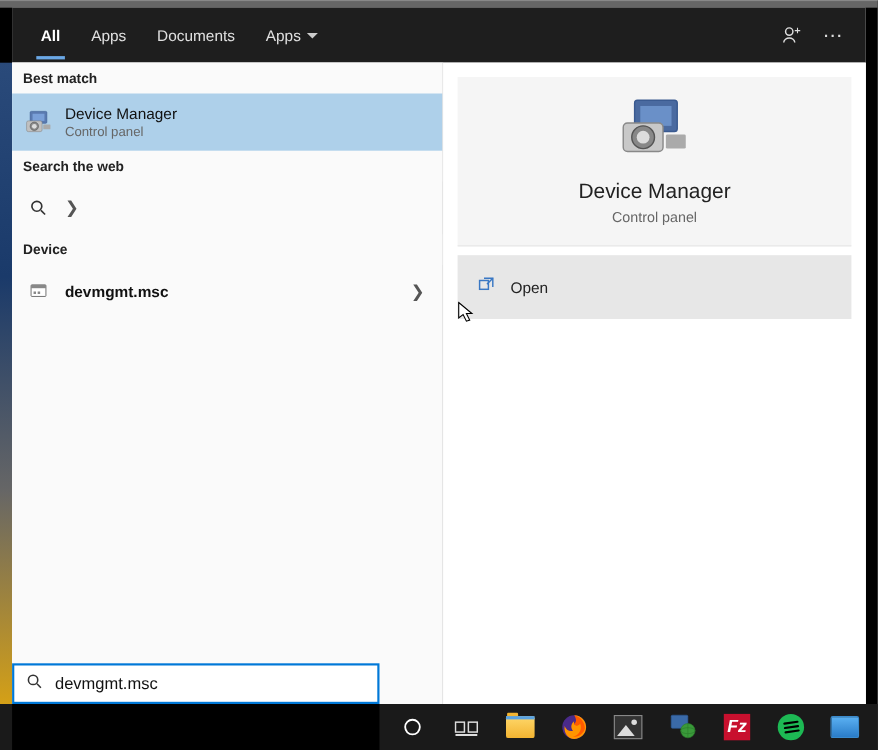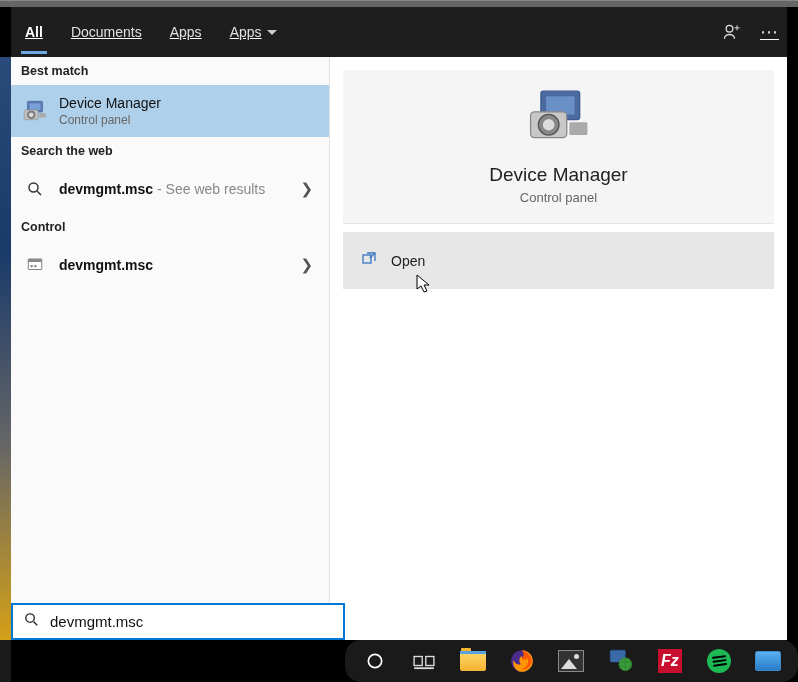--- a/index.html
+++ b/index.html
@@ -45,9 +45,8 @@
       background: #1e1e1e;
       display: flex;
       align-items: center;
-      padding: 0 0;
+      padding: 0 12px;
       color: #fff;
-      text-decoration: underline;
     }
     .tab {
       padding: 14px 14px;

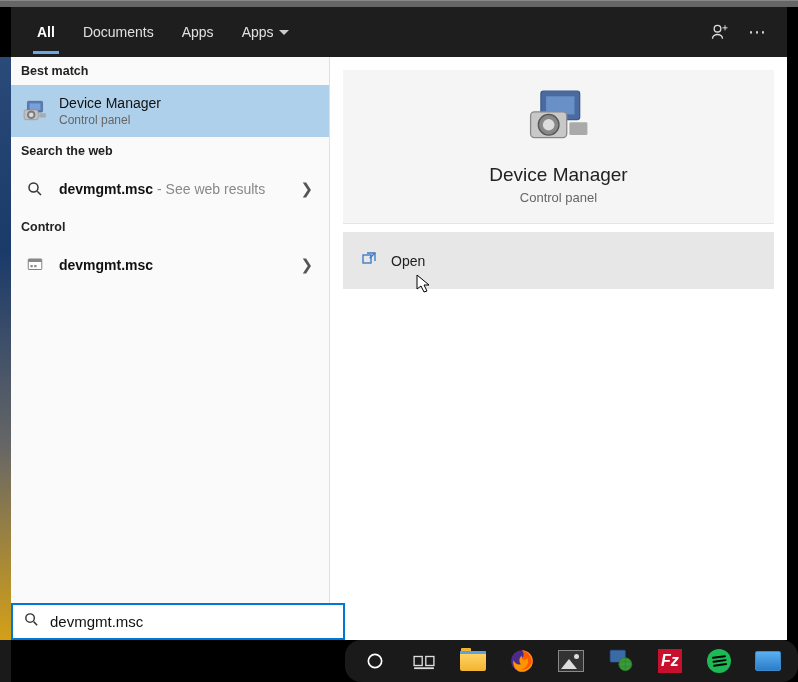--- a/index.html
+++ b/index.html
@@ -374,8 +374,8 @@
 <div class="search-panel">
   <div class="tabs-bar">
     <div class="tab active">All</div>
+    <div class="tab">Apps</div>
     <div class="tab">Documents</div>
-    <div class="tab">Apps</div>
     <div class="tab tab-more">
       <span>Apps</span>
       <span class="caret-down"></span>

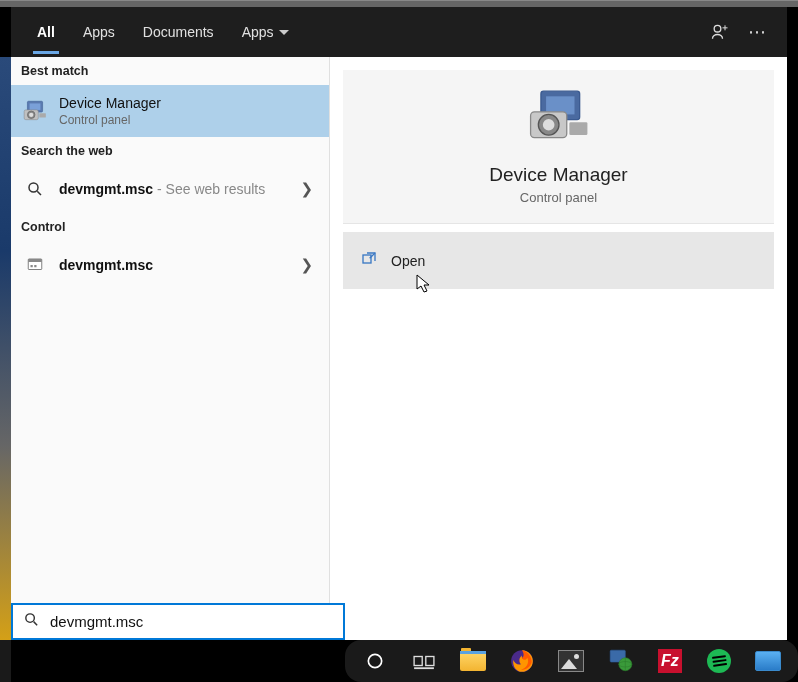--- a/index.html
+++ b/index.html
@@ -100,7 +100,7 @@
       background: #fff;
     }
     .results-left {
-      width: 319px;
+      width: 392px;
       border-right: 1px solid #e0e0e0;
       background: #fafafa;
     }

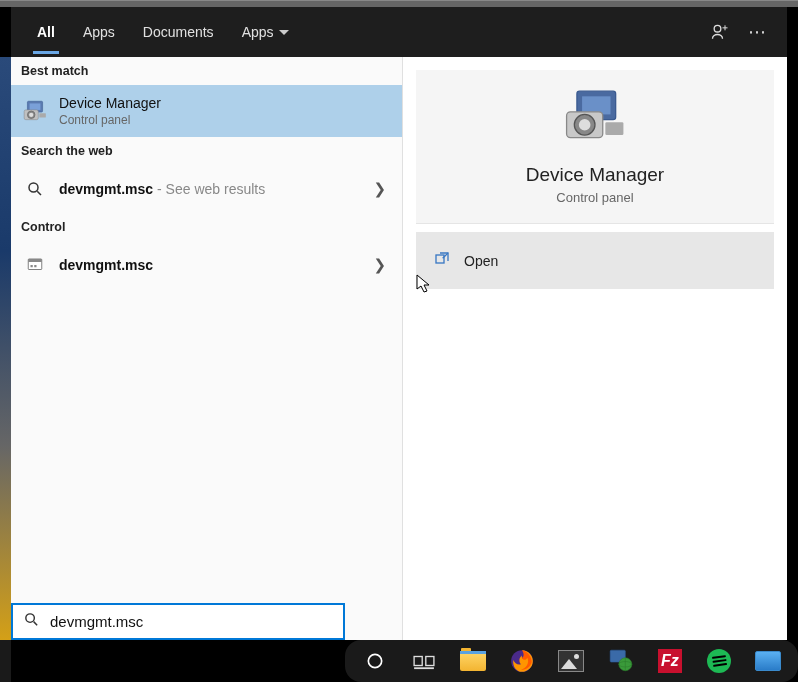--- a/index.html
+++ b/index.html
@@ -419,9 +419,6 @@
             <circle cx="10" cy="10" r="6"></circle>
             <line x1="15" y1="15" x2="20" y2="20"></line>
           </svg>
-        </div>
-        <div class="result-inline">
-          <b>devmgmt.msc</b><span class="muted"> - See web results</span>
         </div>
         <span class="chevron">❯</span>
       </div>

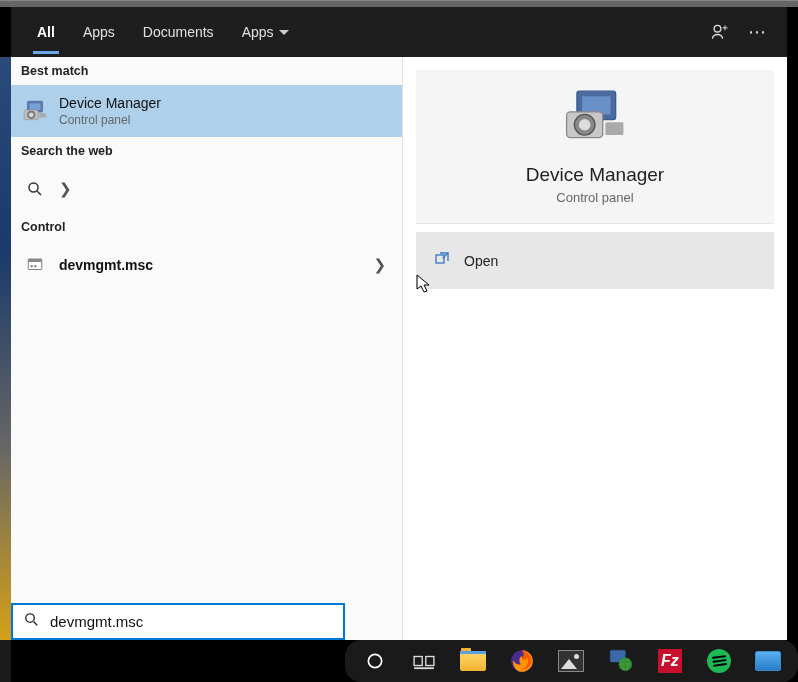--- a/index.html
+++ b/index.html
@@ -423,7 +423,7 @@
         <span class="chevron">❯</span>
       </div>
 
-      <div class="section-header">Control</div>
+      <div class="section-header">Device</div>
       <div class="result-item">
         <div class="result-icon cmd-icon">
           <svg width="18" height="18" viewBox="0 0 24 24">

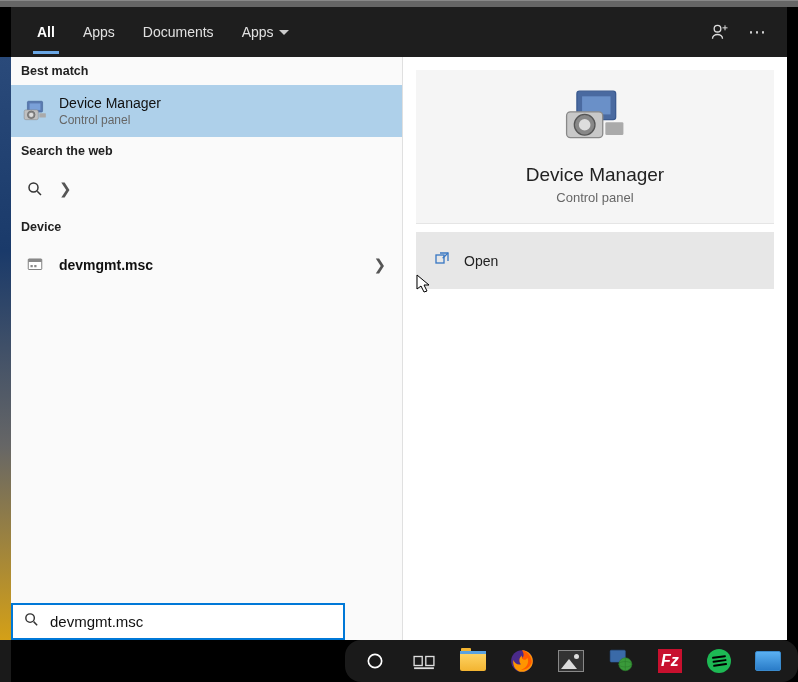--- a/index.html
+++ b/index.html
@@ -249,7 +249,6 @@
       align-items: center;
       padding: 0 6px;
       gap: 2px;
-      border-radius: 16px;
     }
     .tb-btn {
       width: 48px;

